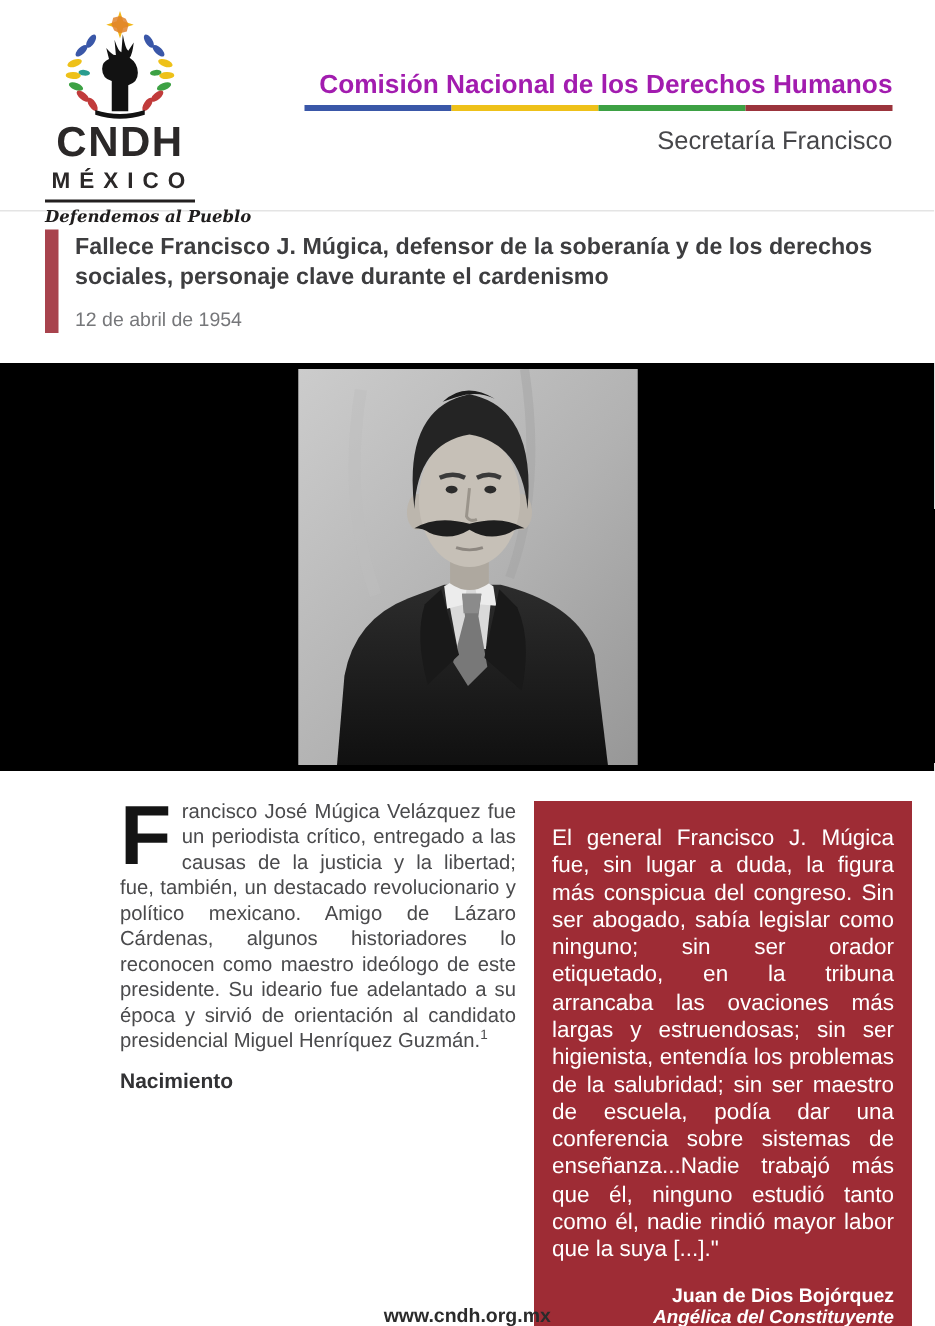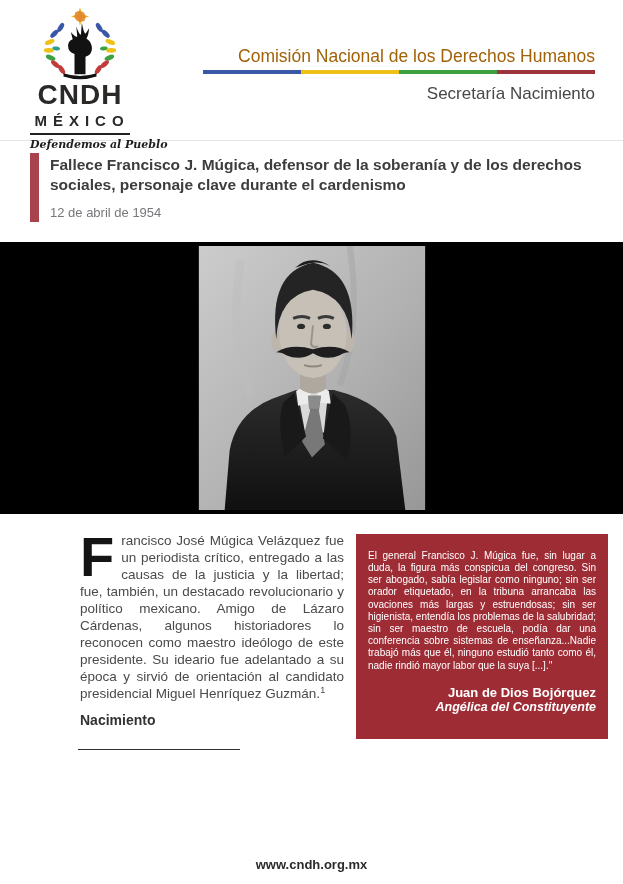--- a/index.html
+++ b/index.html
@@ -15,7 +15,7 @@
   .logo-country { font-size:15px; letter-spacing:6px; text-indent:4px; color:#2b2828; margin-top:3px; font-weight:bold; }
   .logo-motto { font-family:"DejaVu Serif", serif; font-style:italic; font-weight:bold; font-size:11px; color:#1f1d1d; border-top:2px solid #232020; margin-top:4px; padding-top:3px; white-space:nowrap; }
   .org { width:392px; text-align:right; padding-top:40px; }
-  .org-title { font-size:17.5px; font-weight:normal; color:#a16207; white-space:nowrap; }
+  .org-title { font-size:17.5px; font-weight:bold; color:#a21caf; white-space:nowrap; }
   .org-underline { display:flex; height:4px; margin-top:3px; }
   .org-underline span { flex:1 1 25%; }
   .seg-blue { background:#3a57a8; } .seg-yellow { background:#eec119; }

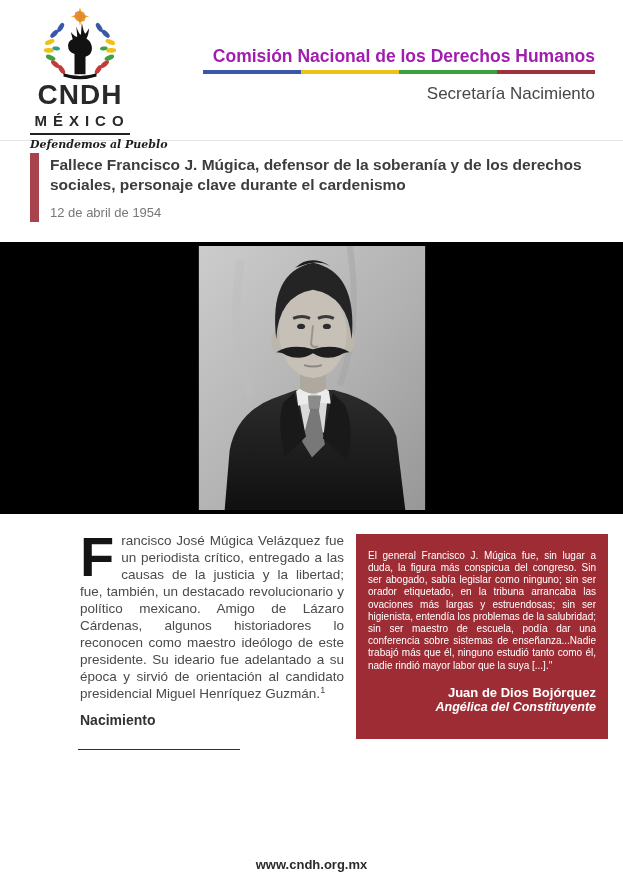--- a/index.html
+++ b/index.html
@@ -109,7 +109,7 @@
         <span class="seg-green" style="background-color: rgb(61, 161, 68);"></span>
         <span class="seg-red" style="background-color: rgb(155, 52, 60);"></span>
       </div>
-      <div class="org-subtitle">Secretaría Nacimiento</div>
+      <div class="org-subtitle">Secretaría Francisco</div>
     </div>
   </header>
 

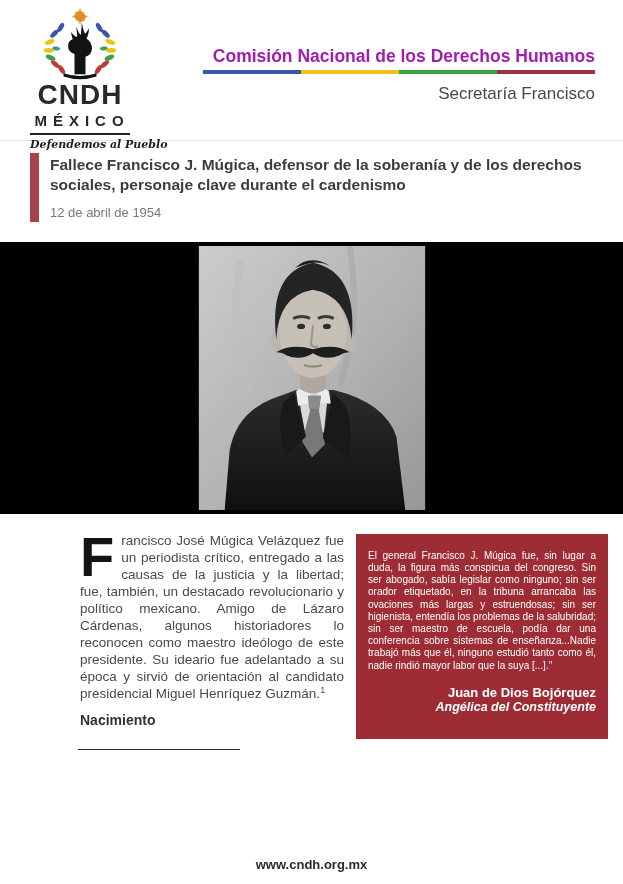--- a/index.html
+++ b/index.html
@@ -37,7 +37,7 @@
   
   .article { margin:18px 15px 0 80px; color:#4a4a4c; }
   .quote-box { float:right; width:252px; min-height:205px; background:#9e2c35; color:#ffffff; padding:16px 12px 14px 12px; margin:2px 0 10px 12px; }
-  .quote-text { font-size:10px; line-height:1.22; text-align:justify; }
+  .quote-text { font-size:15px; line-height:1.22; text-align:justify; }
   .quote-author { font-size:13px; font-weight:bold; text-align:right; margin-top:13px; }
   .quote-source { font-size:12.5px; font-style:italic; font-weight:bold; text-align:right; }
   .intro { font-size:13.5px; line-height:17px; text-align:justify; }

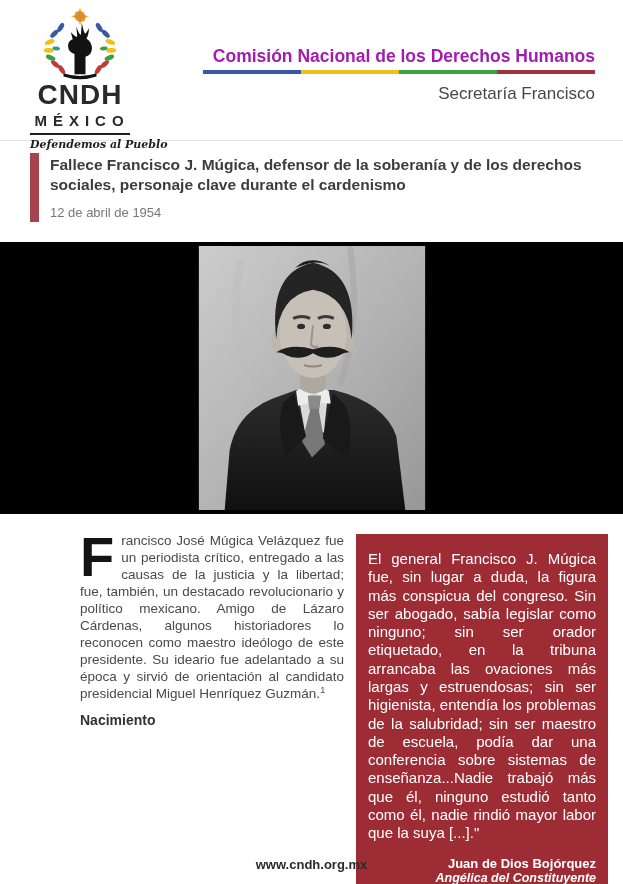--- a/index.html
+++ b/index.html
@@ -54,7 +54,7 @@
   .fn-link { color:#5b9bd5; text-decoration:none; margin-left:9px; }
 
   
-  .site-footer { position:absolute; left:0; right:0; bottom:12px; text-align:center; font-size:13px; font-weight:bold; color:#2b2b2b; }
+  .site-footer { position:absolute; left:0; right:0; bottom:0; text-align:center; font-size:13px; font-weight:bold; color:#2b2b2b; }
 </style>
 </head>
 <body>

